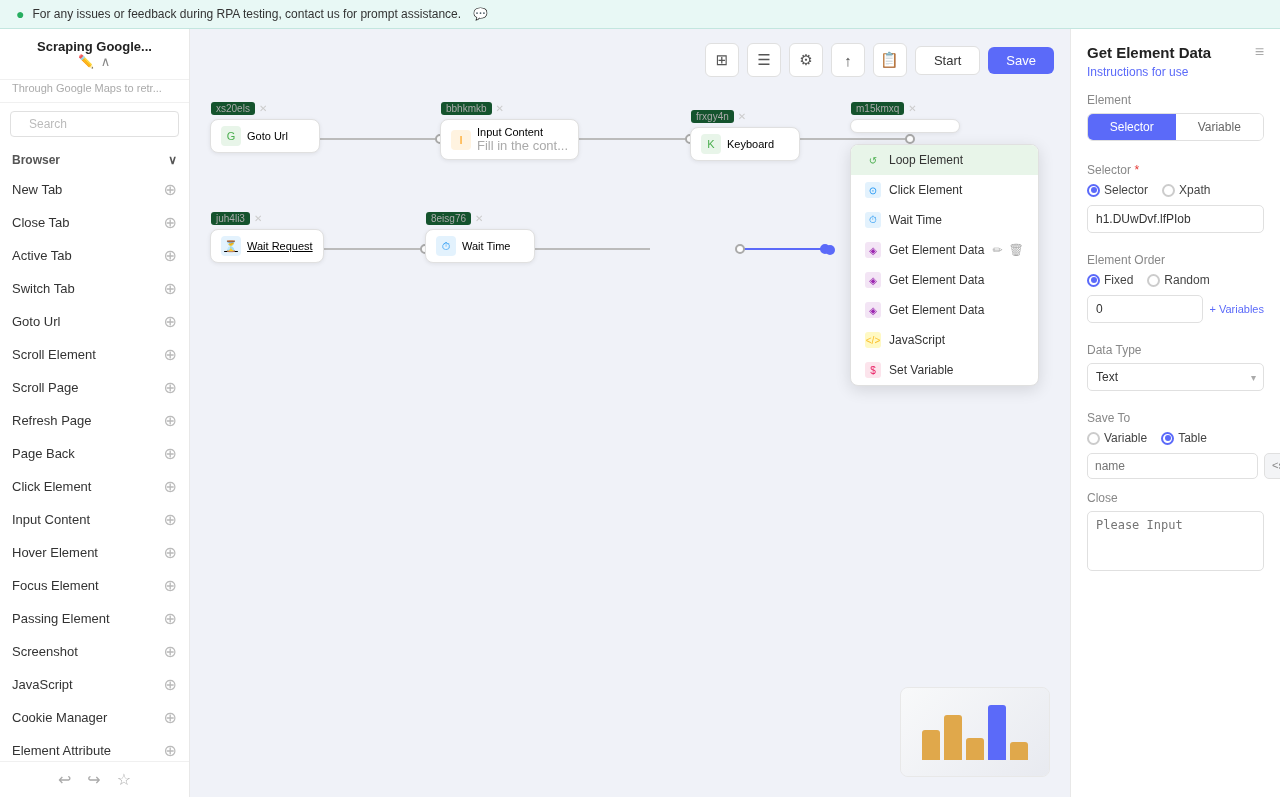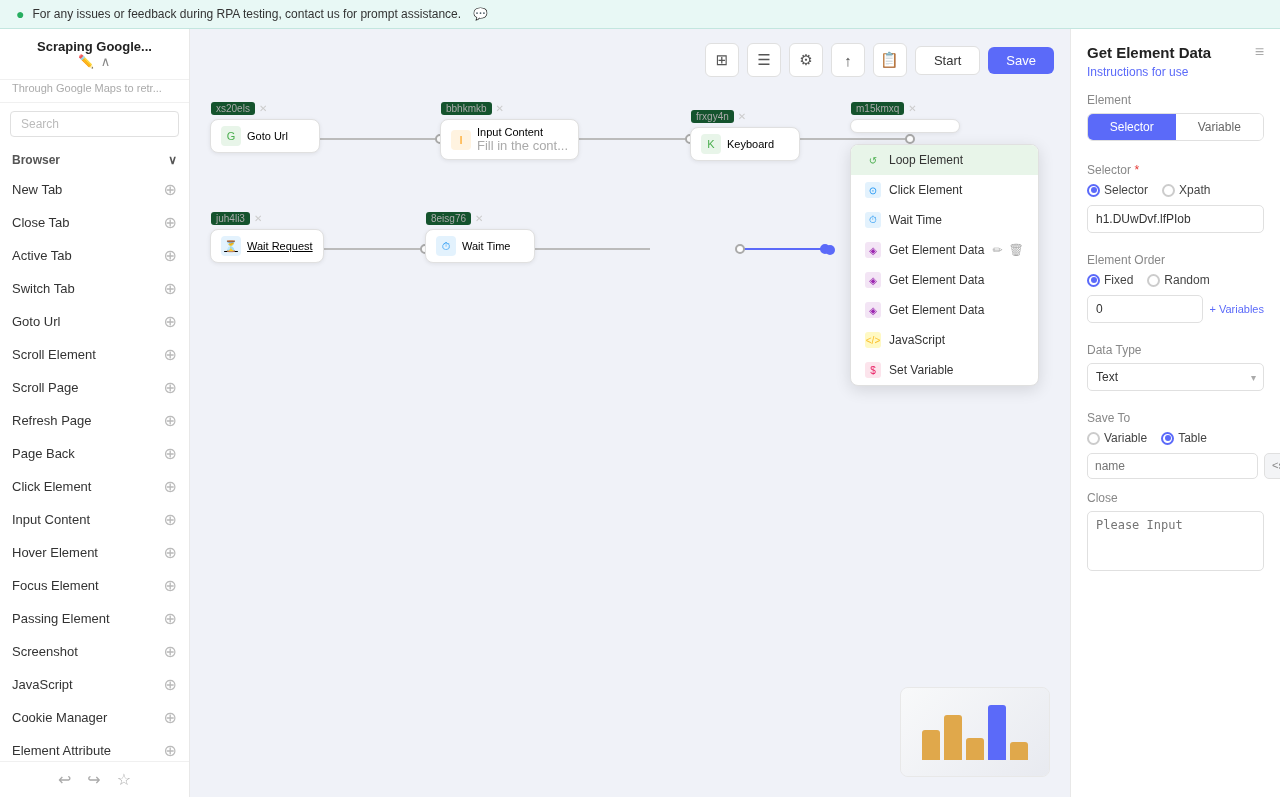--- a/index.html
+++ b/index.html
@@ -19,7 +19,7 @@
     .sidebar-header-icons { display: flex; gap: 6px; align-items: center; color: #888; cursor: pointer; }
     .sidebar-subtitle { font-size: 11px; color: #aaa; padding: 2px 12px 8px; border-bottom: 1px solid #f0f0f0; }
     .sidebar-search { padding: 8px 10px; }
-    .sidebar-search input { width: 100%; border: 1px solid #e0e0e0; border-radius: 4px; padding: 5px 10px; font-size: 12px; color: #666; outline: none; }
+    .sidebar-search input { width: 100%; border: 1px solid #e0e0e0; border-radius: 4px; padding: 5px 18px; font-size: 12px; color: #666; outline: none; }
     .sidebar-search input::placeholder { color: #bbb; }
     .sidebar-section { padding: 4px 10px 2px; }
     .sidebar-section-label { font-size: 12px; font-weight: 600; color: #555; display: flex; align-items: center; justify-content: space-between; cursor: pointer; padding: 4px 2px; }

